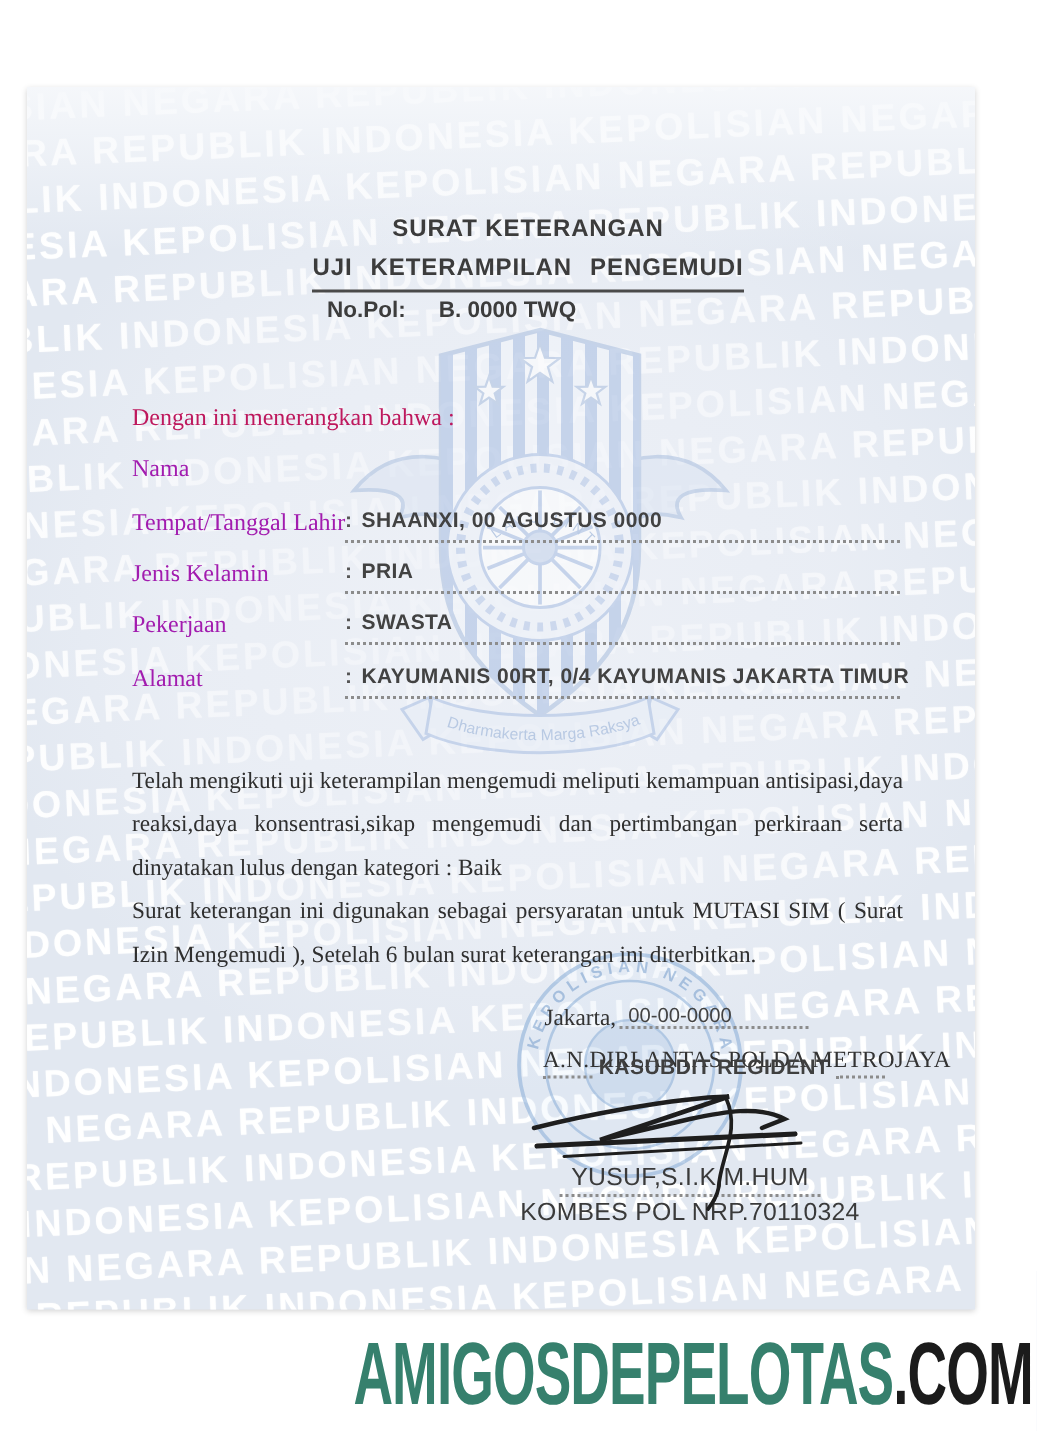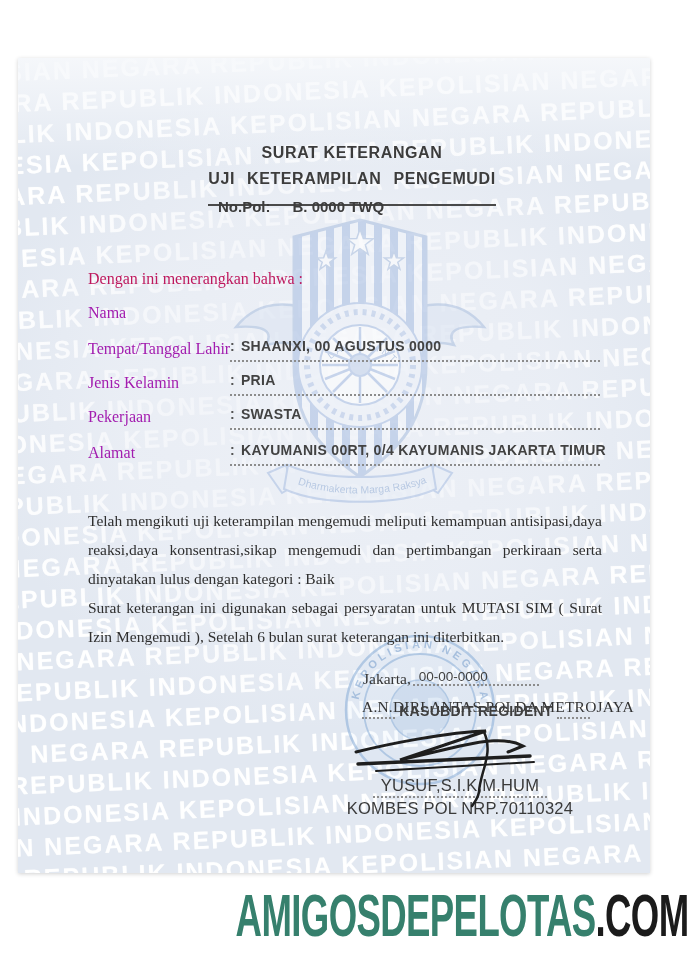--- a/index.html
+++ b/index.html
@@ -30,7 +30,7 @@
        font-family:Liberation Sans, sans-serif;font-weight:bold;color:#3c3c3c;}
   .hdr .t1{font-size:16px;letter-spacing:.6px;}
   .hdr .t2{display:inline-block;font-size:16px;letter-spacing:.6px;word-spacing:7px;
-           border-bottom:2px solid #4a4a4a;padding-bottom:16px;margin-top:8px;}
+           border-bottom:2px solid #4a4a4a;padding-bottom:5px;margin-top:8px;}
   .nopol{position:absolute;left:200px;top:140px;font-family:"Liberation Sans",sans-serif;
          font-weight:bold;font-size:15px;color:#3c3c3c;}
   .nopol .val{margin-left:22px;text-align:center;}

